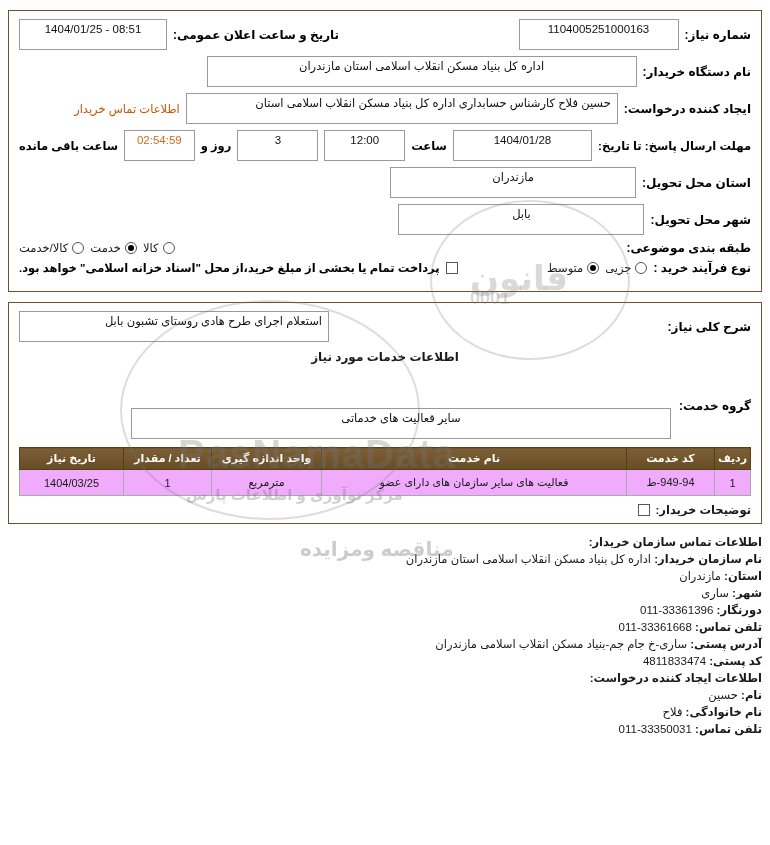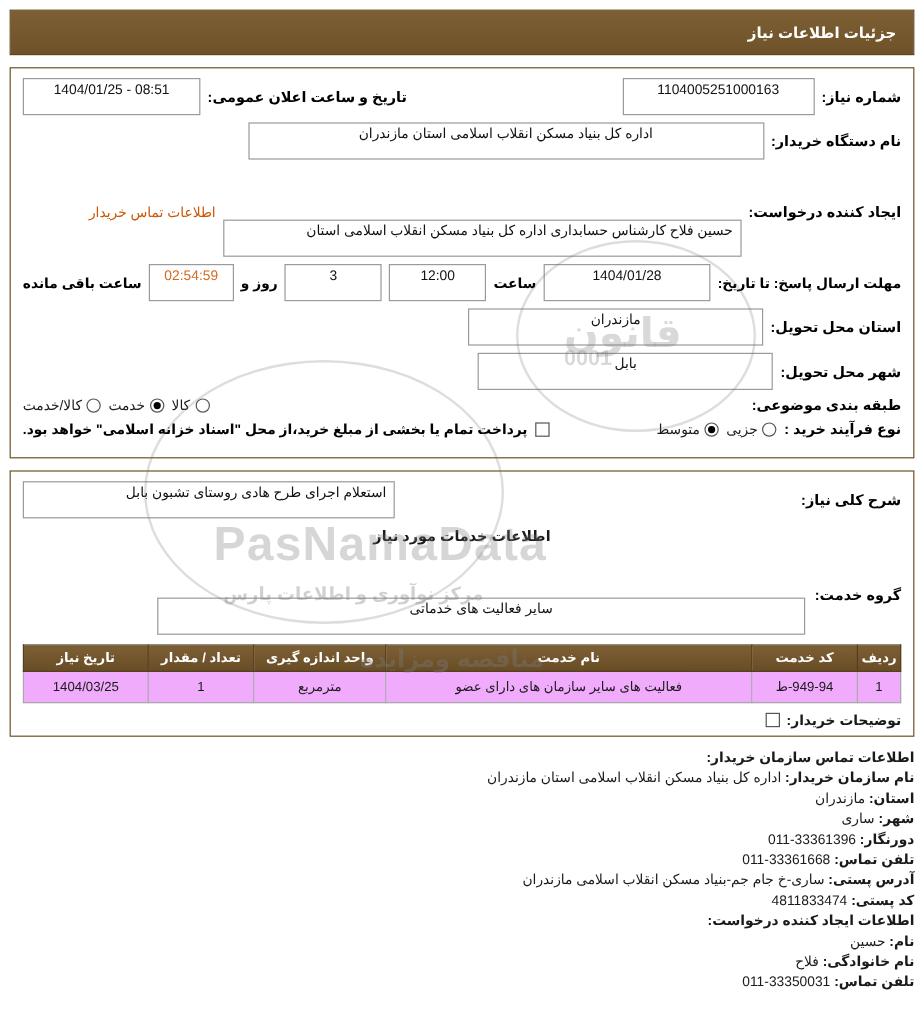--- a/index.html
+++ b/index.html
@@ -218,9 +218,6 @@
     <div class="bigtxt t6">0001</div>
   </div>
 
-  <div class="titlebar">
-    <div class="title">جزئیات اطلاعات نیاز</div>
-  </div>
 
   <div class="panel">
 

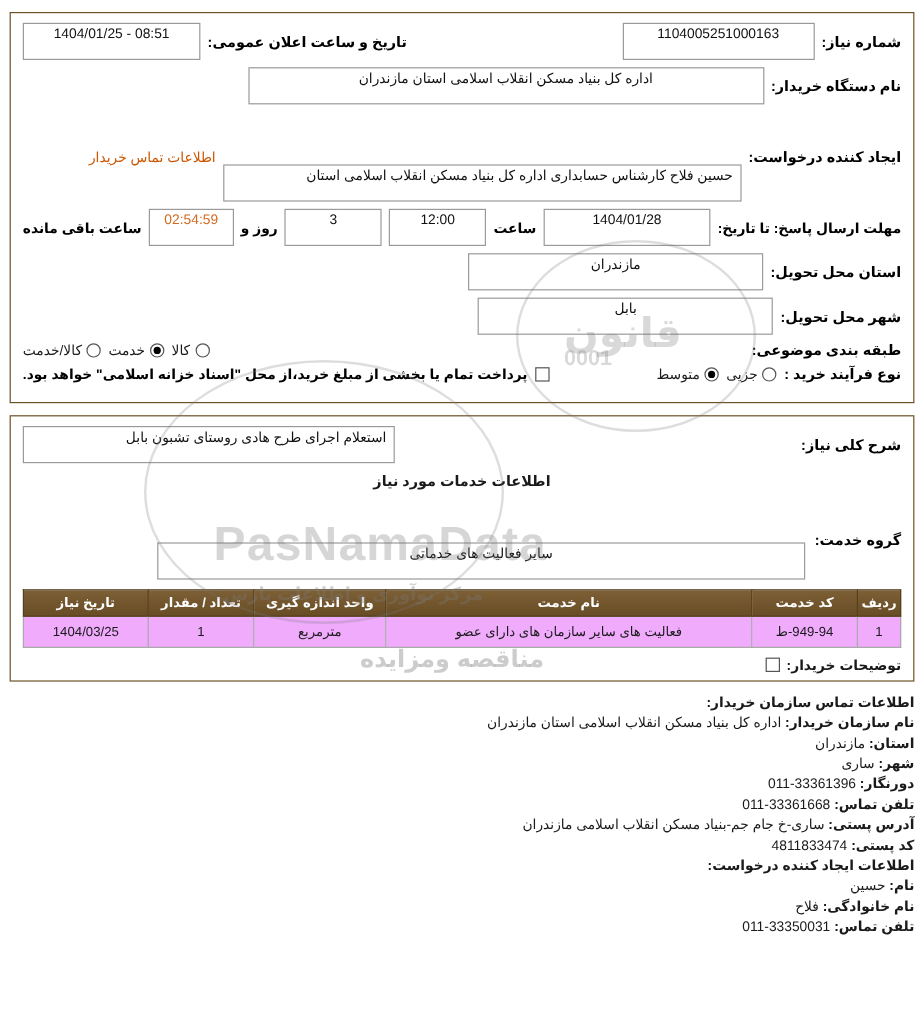--- a/index.html
+++ b/index.html
@@ -67,7 +67,7 @@
     white-space: nowrap;
   }
   .fld.ltr { direction: ltr; }
-  .fld.rt { text-align: right; margin-top: 44px; }
+  .fld.rt { text-align: right; }
 
   
   .w-reqno { width: 160px; }

